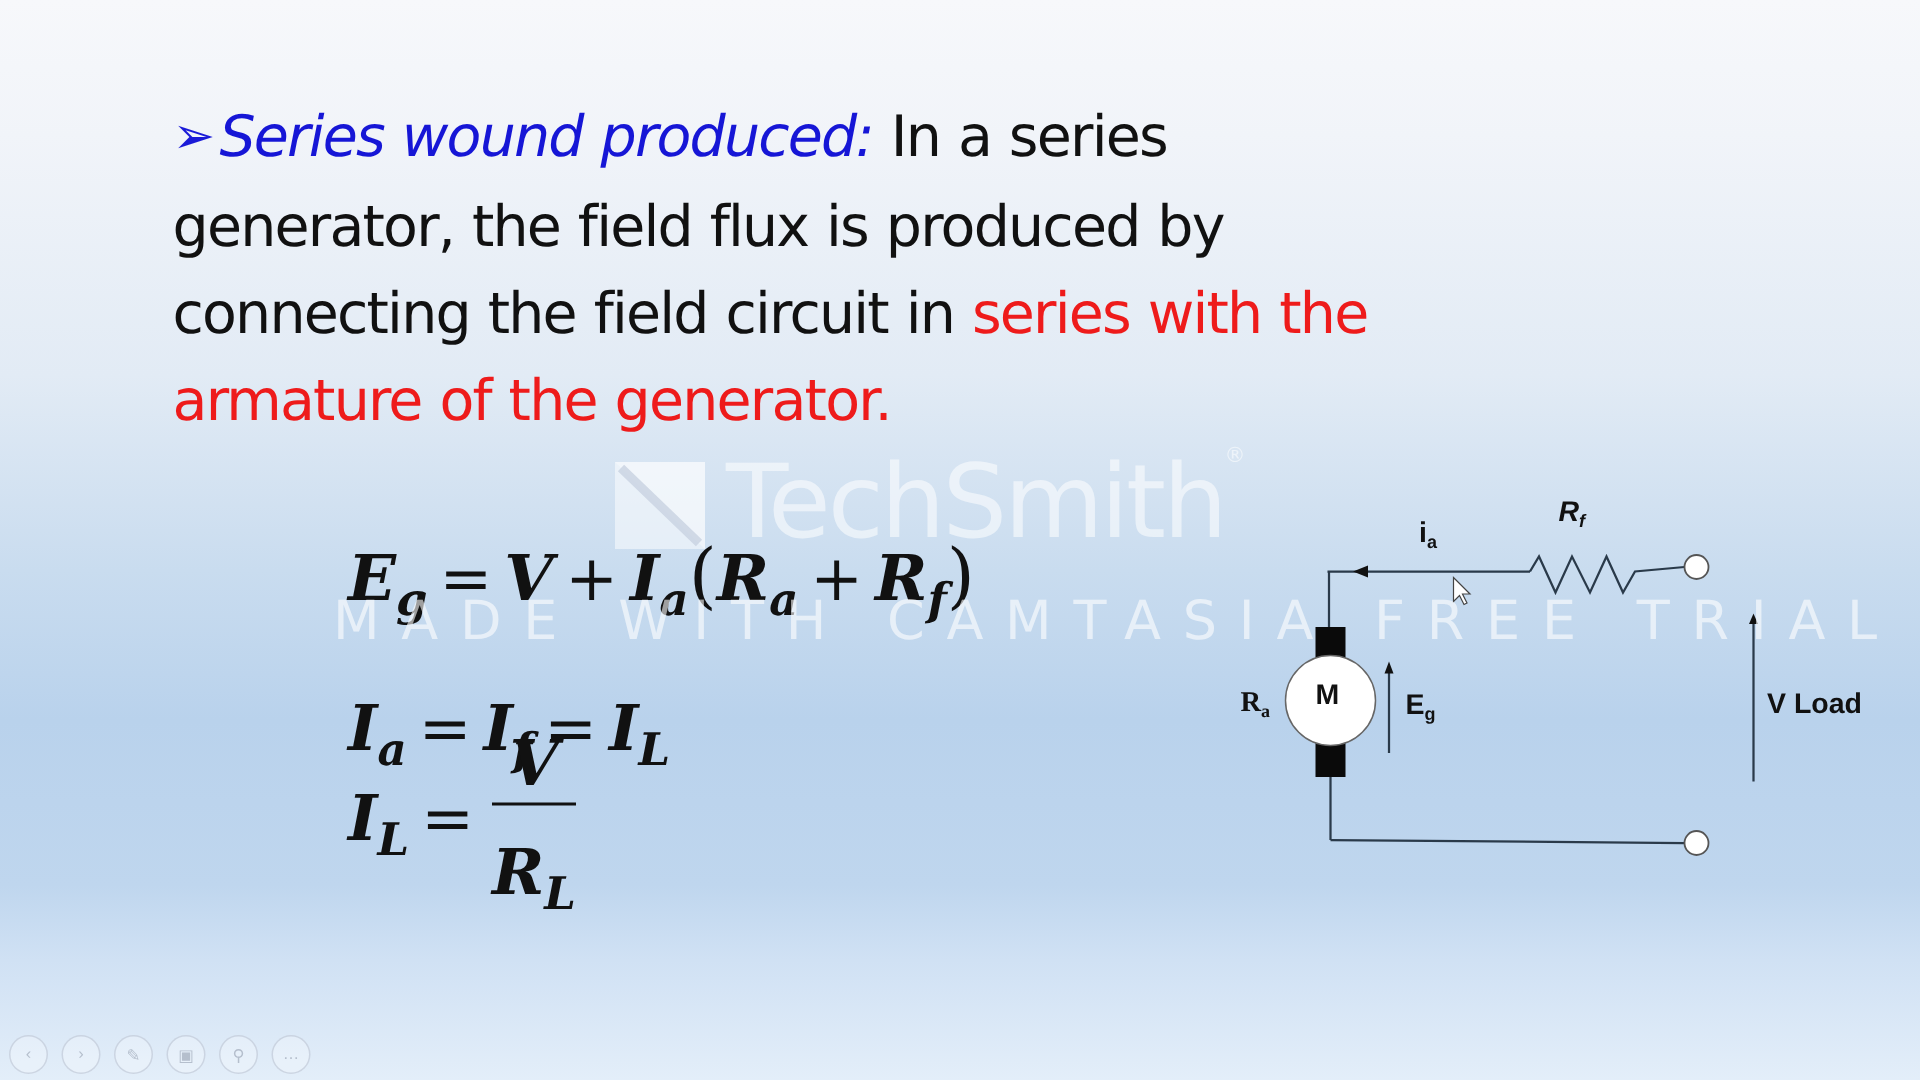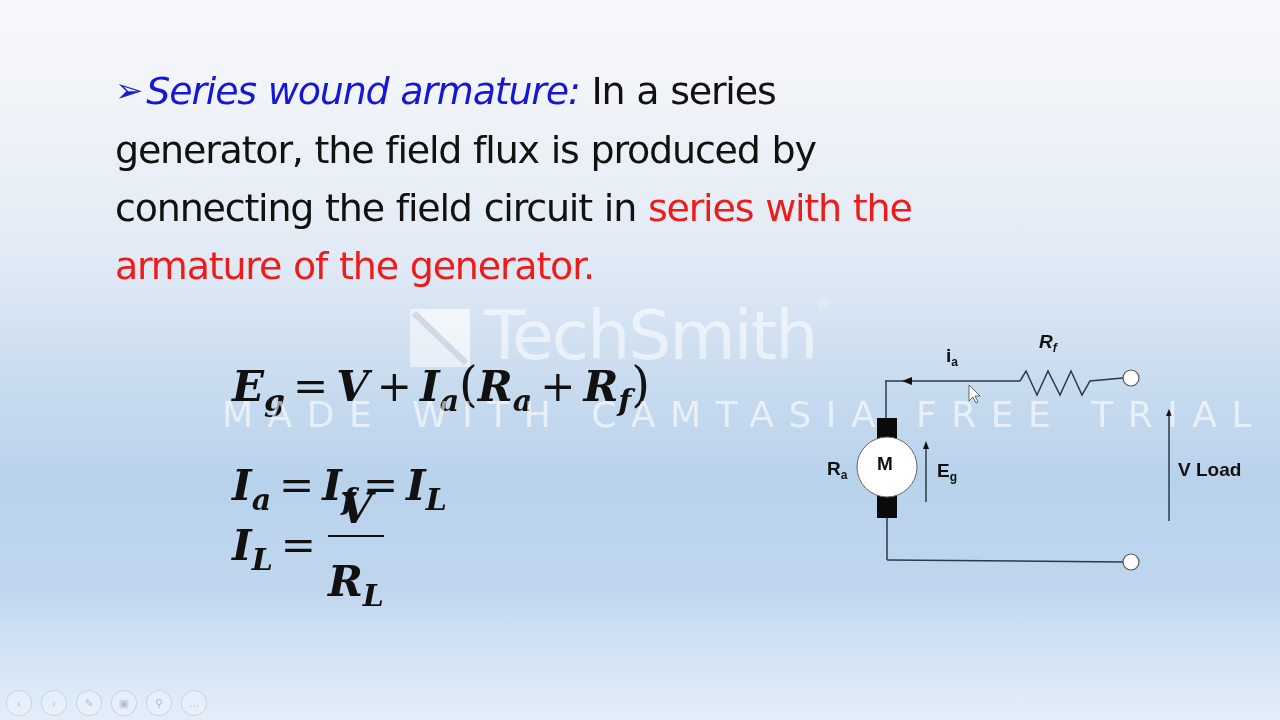--- a/index.html
+++ b/index.html
@@ -69,7 +69,7 @@
 <body>
 
 <div class="slide-text">
-  <span class="bullet">➢</span><span class="heading">Series wound armature:</span><span> In a series generator, the field flux is produced by connecting the field circuit in </span><span class="red">series with the armature of the generator.</span>
+  <span class="bullet">➢</span><span class="heading">Series wound produced:</span><span> In a series generator, the field flux is produced by connecting the field circuit in </span><span class="red">series with the armature of the generator.</span>
 </div>
 
 <div class="watermark-logo">

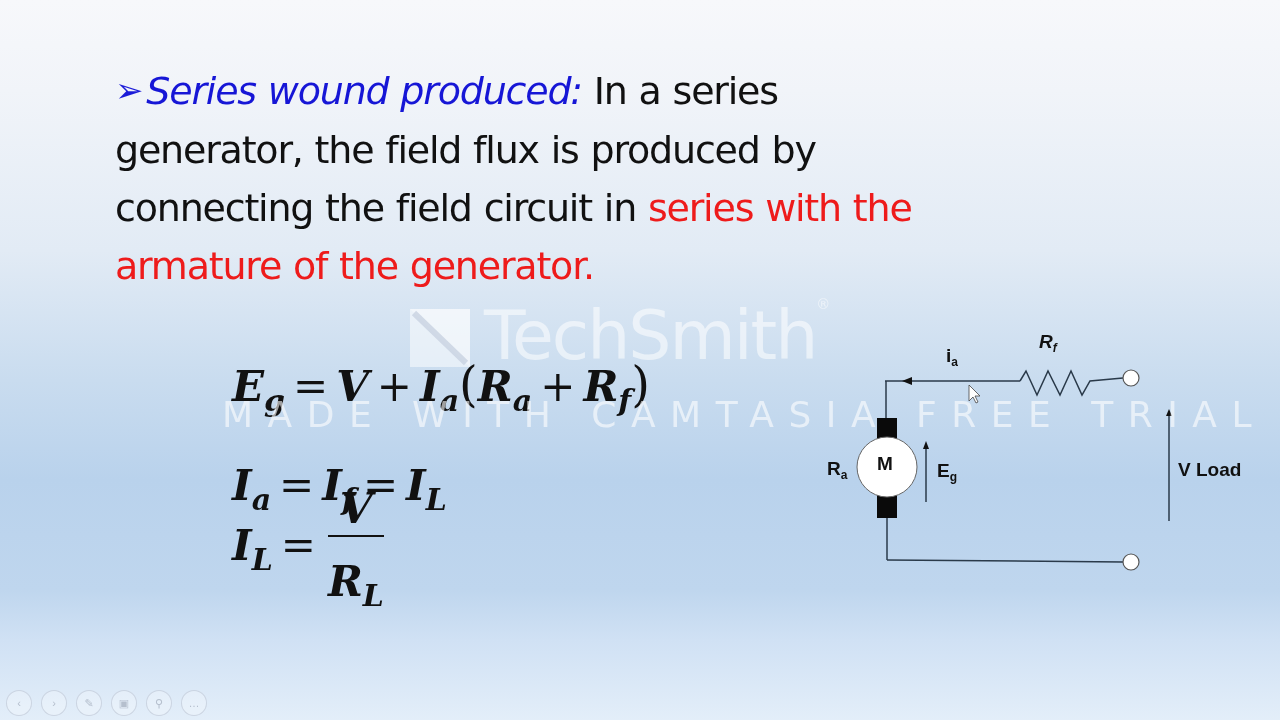--- a/index.html
+++ b/index.html
@@ -120,7 +120,7 @@
 </svg>
 
 <div class="clabel" style="left:877px;top:453px;">M</div>
-<div class="clabel" style="left:827px;top:458px;"><span>R</span><sub>a</sub></div>
+<div class="clabel" style="left:827px;top:458px;font-family:Liberation Serif, serif;"><span>R</span><sub>a</sub></div>
 <div class="clabel" style="left:1039px;top:331px;font-style:italic;"><span>R</span><sub>f</sub></div>
 <div class="clabel" style="left:902px;top:345px;margin-left:44px;"><span>i</span><sub>a</sub></div>
 <div class="clabel" style="left:937px;top:460px;"><span>E</span><sub>g</sub></div>

